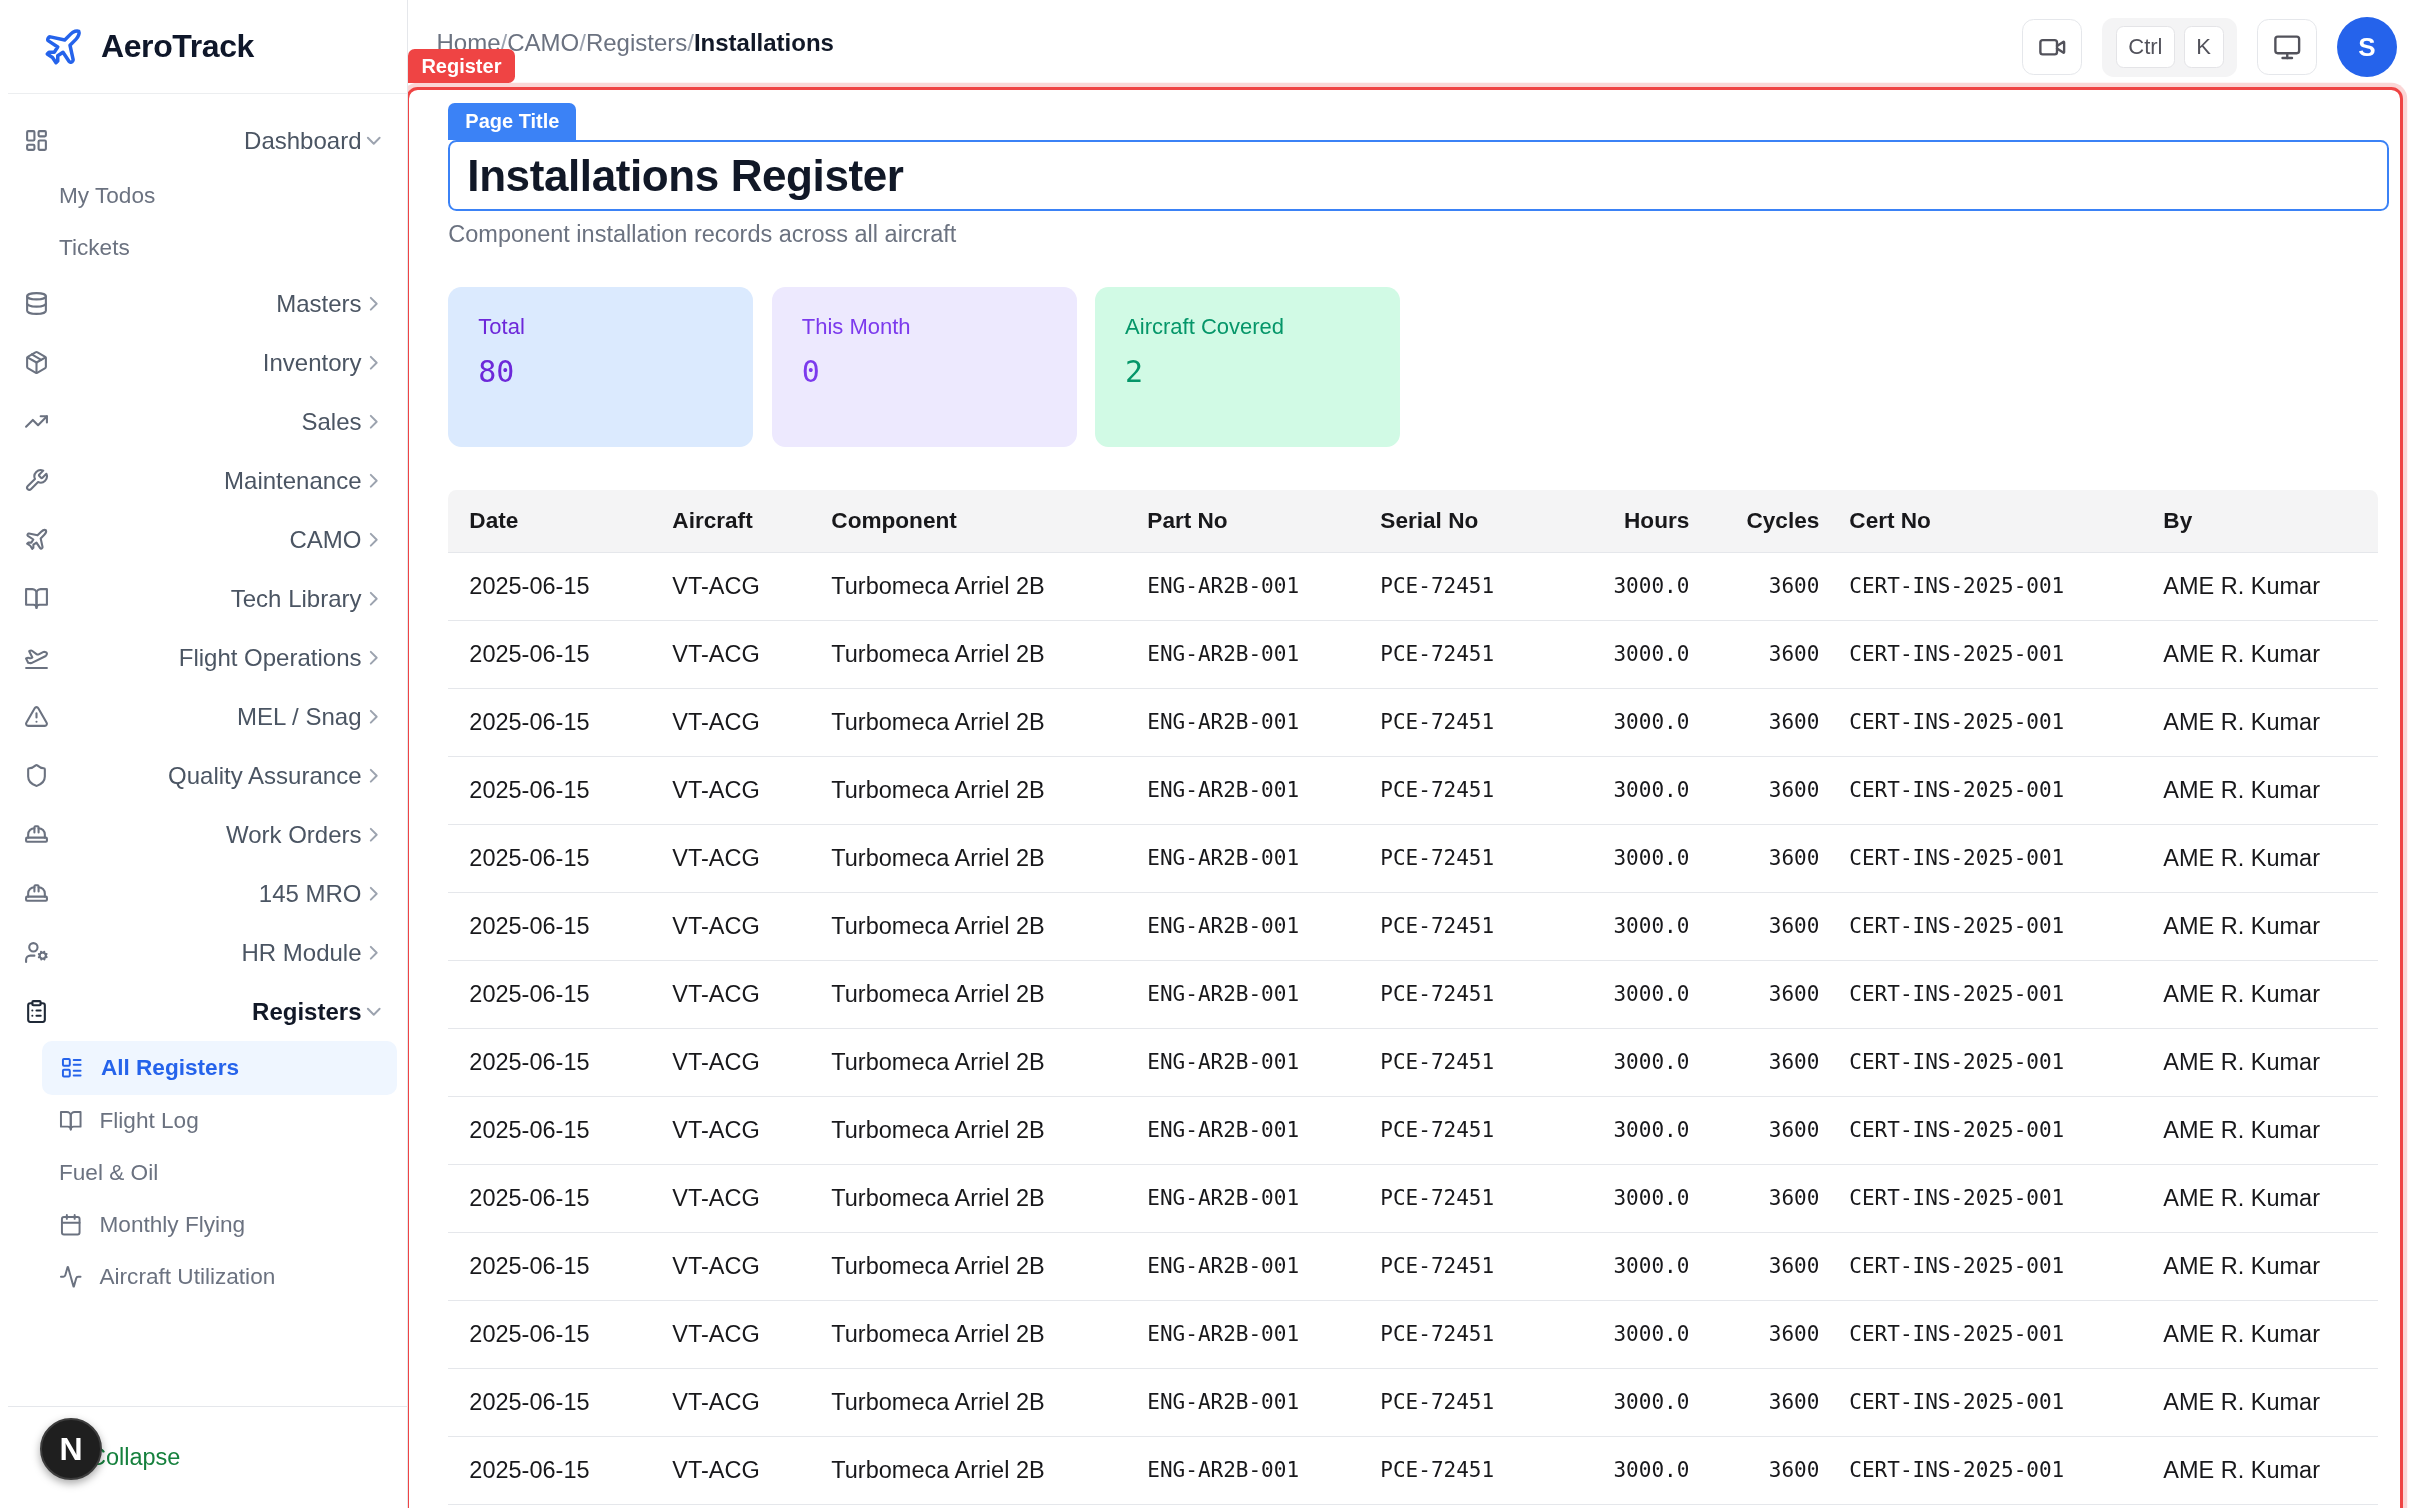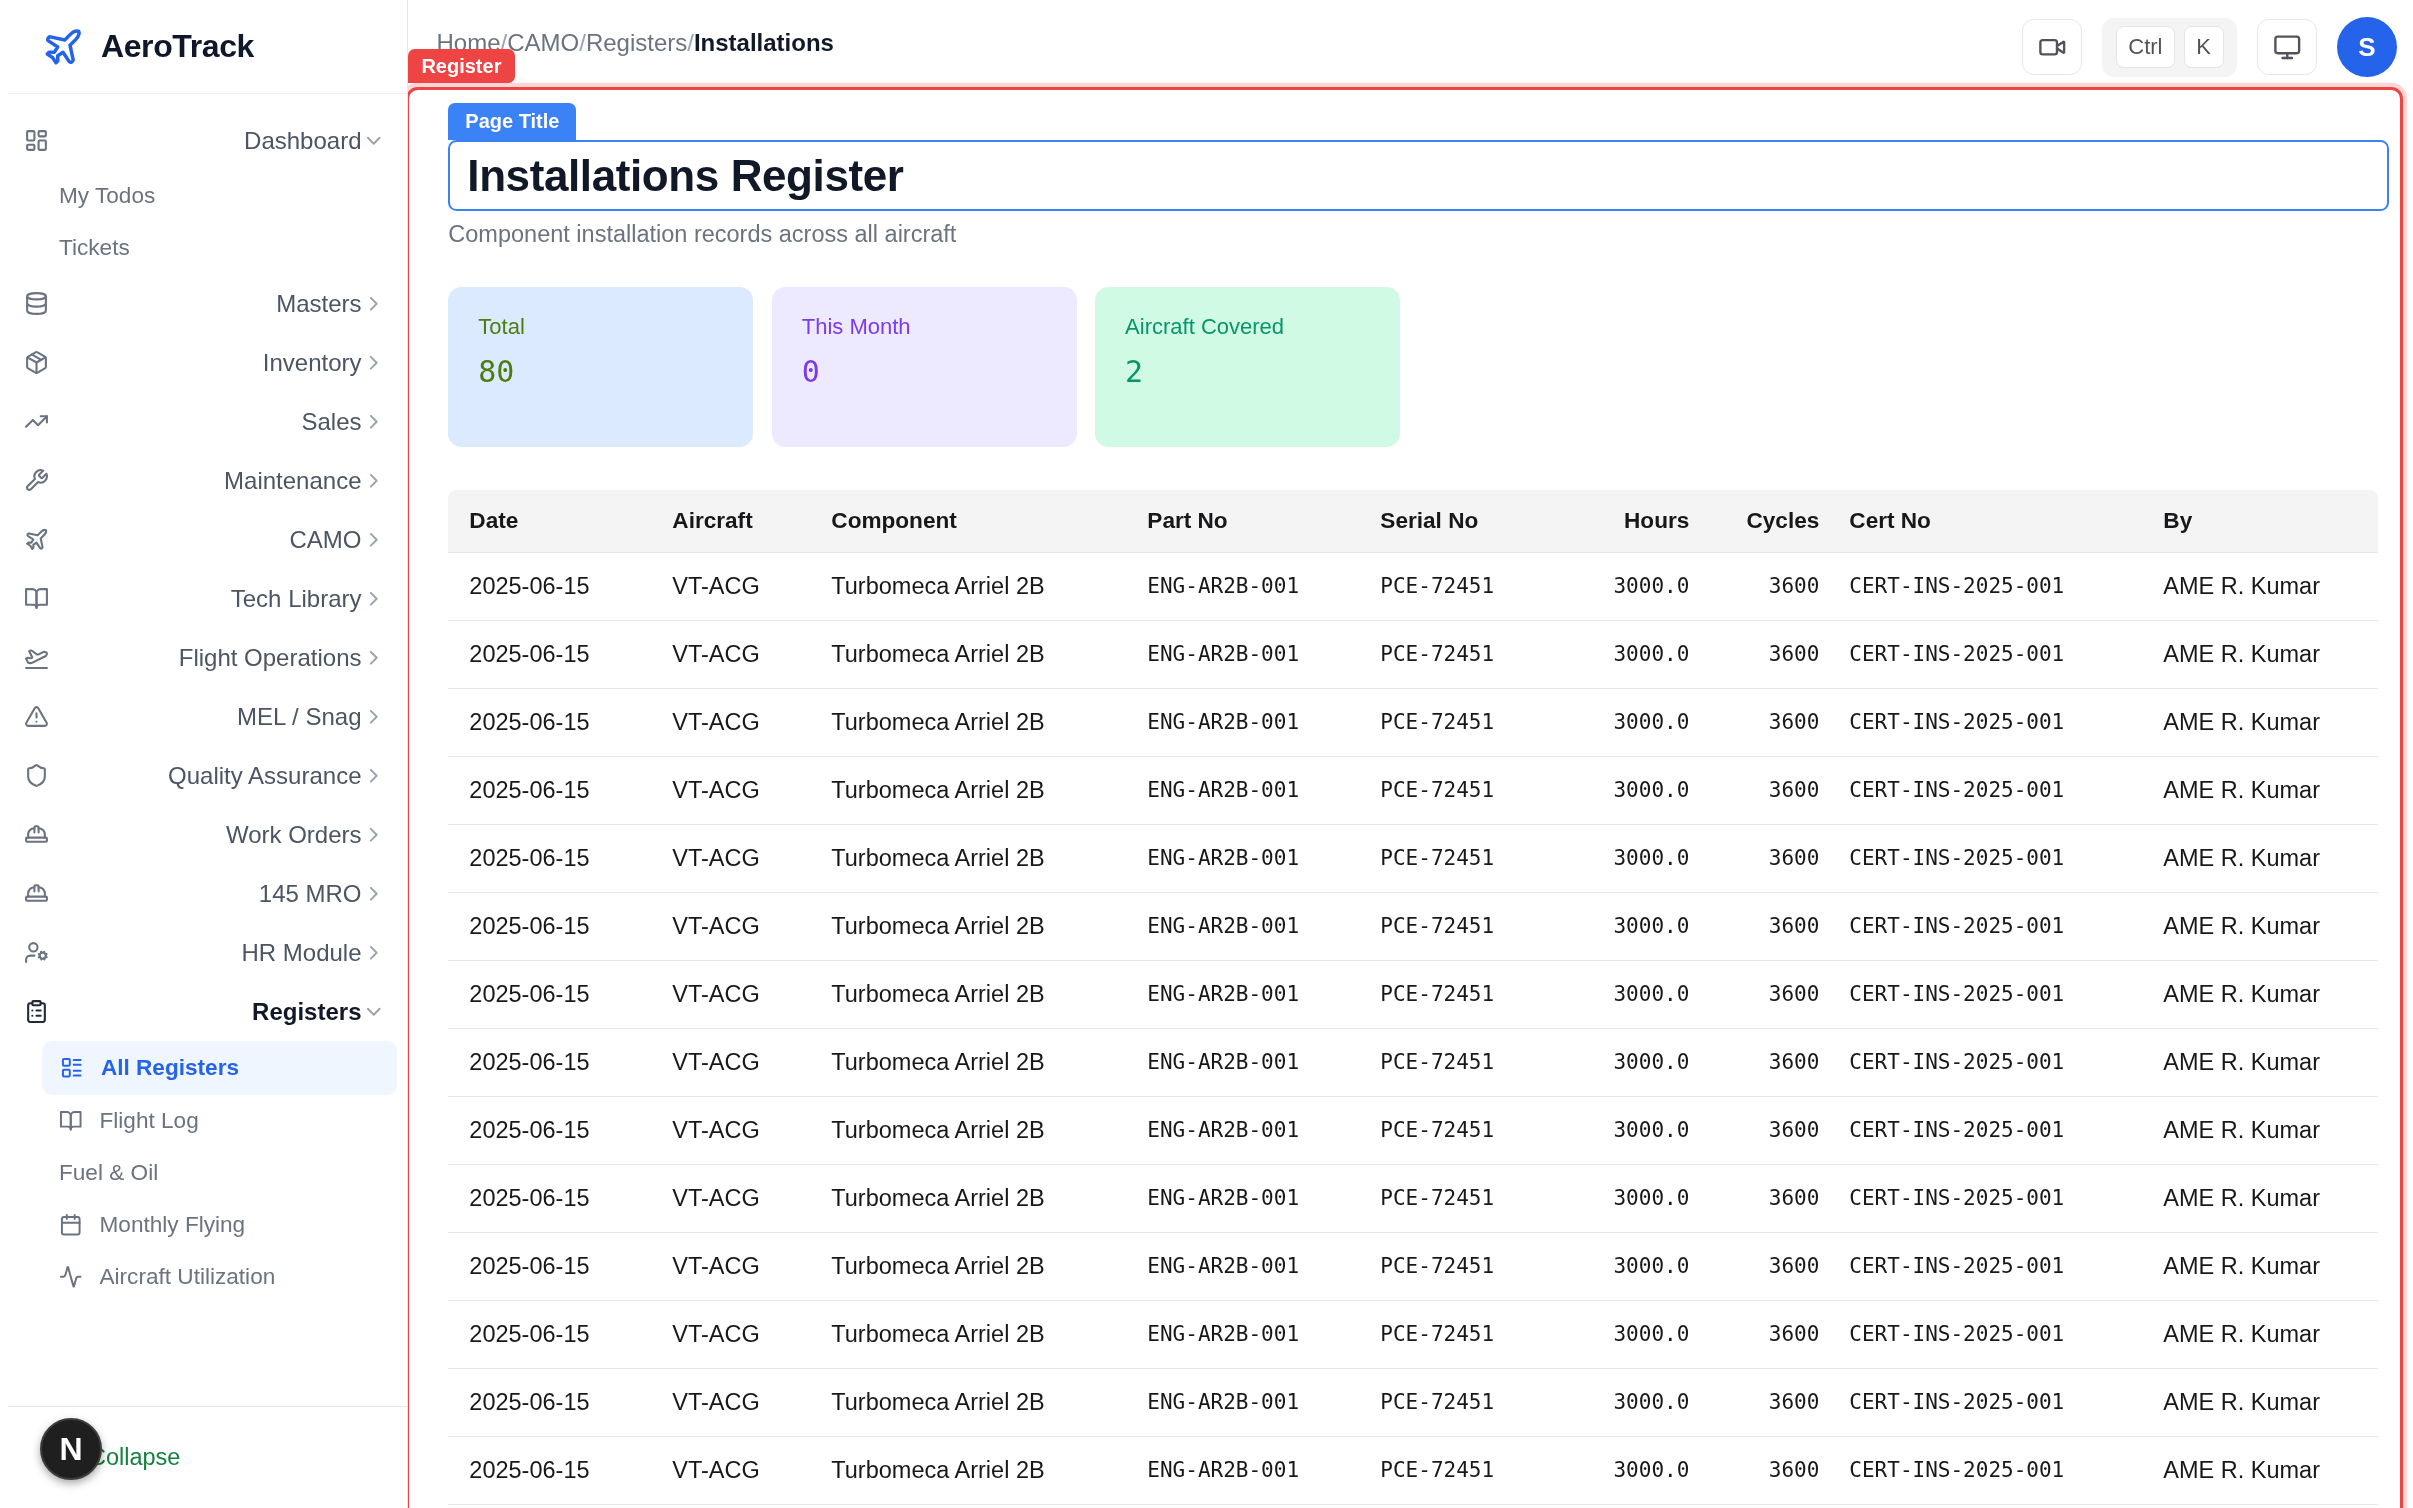--- a/index.html
+++ b/index.html
@@ -374,7 +374,7 @@
       <div class="page-subtitle">Component installation records across all aircraft</div>
 
       <div class="stats-row">
-        <div class="stat-card" style="background: rgb(219, 234, 254); color: #4d7c0f;">
+        <div class="stat-card" style="background: rgb(219, 234, 254); color: #6d28d9;">
           <div class="stat-label">Total</div>
           <div class="stat-value">80</div>
         </div>

